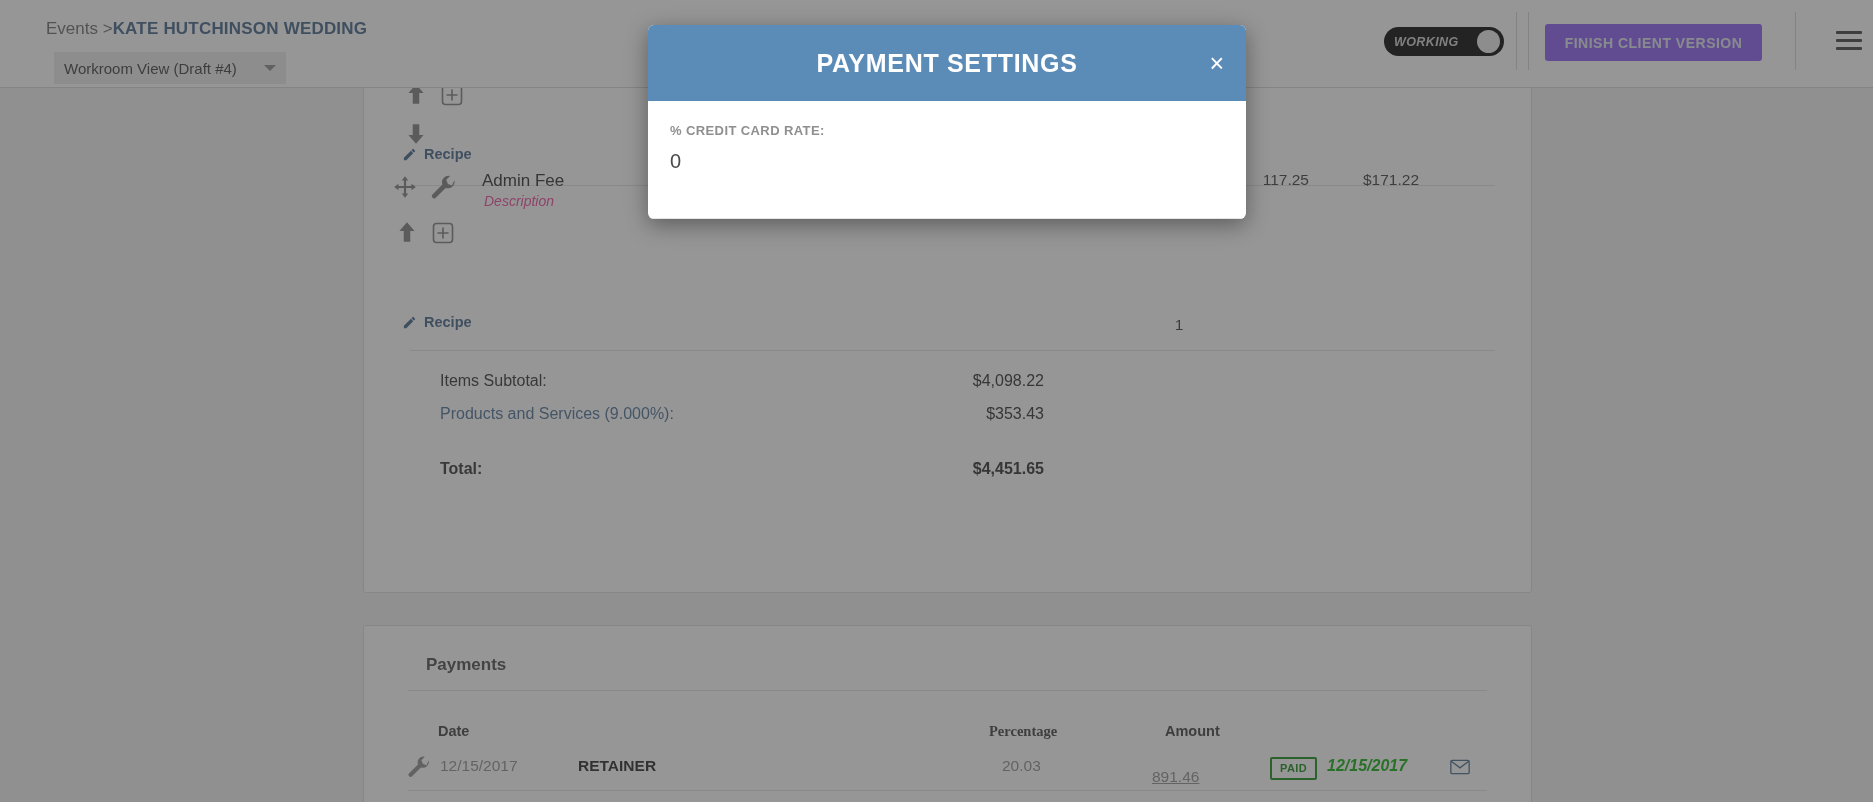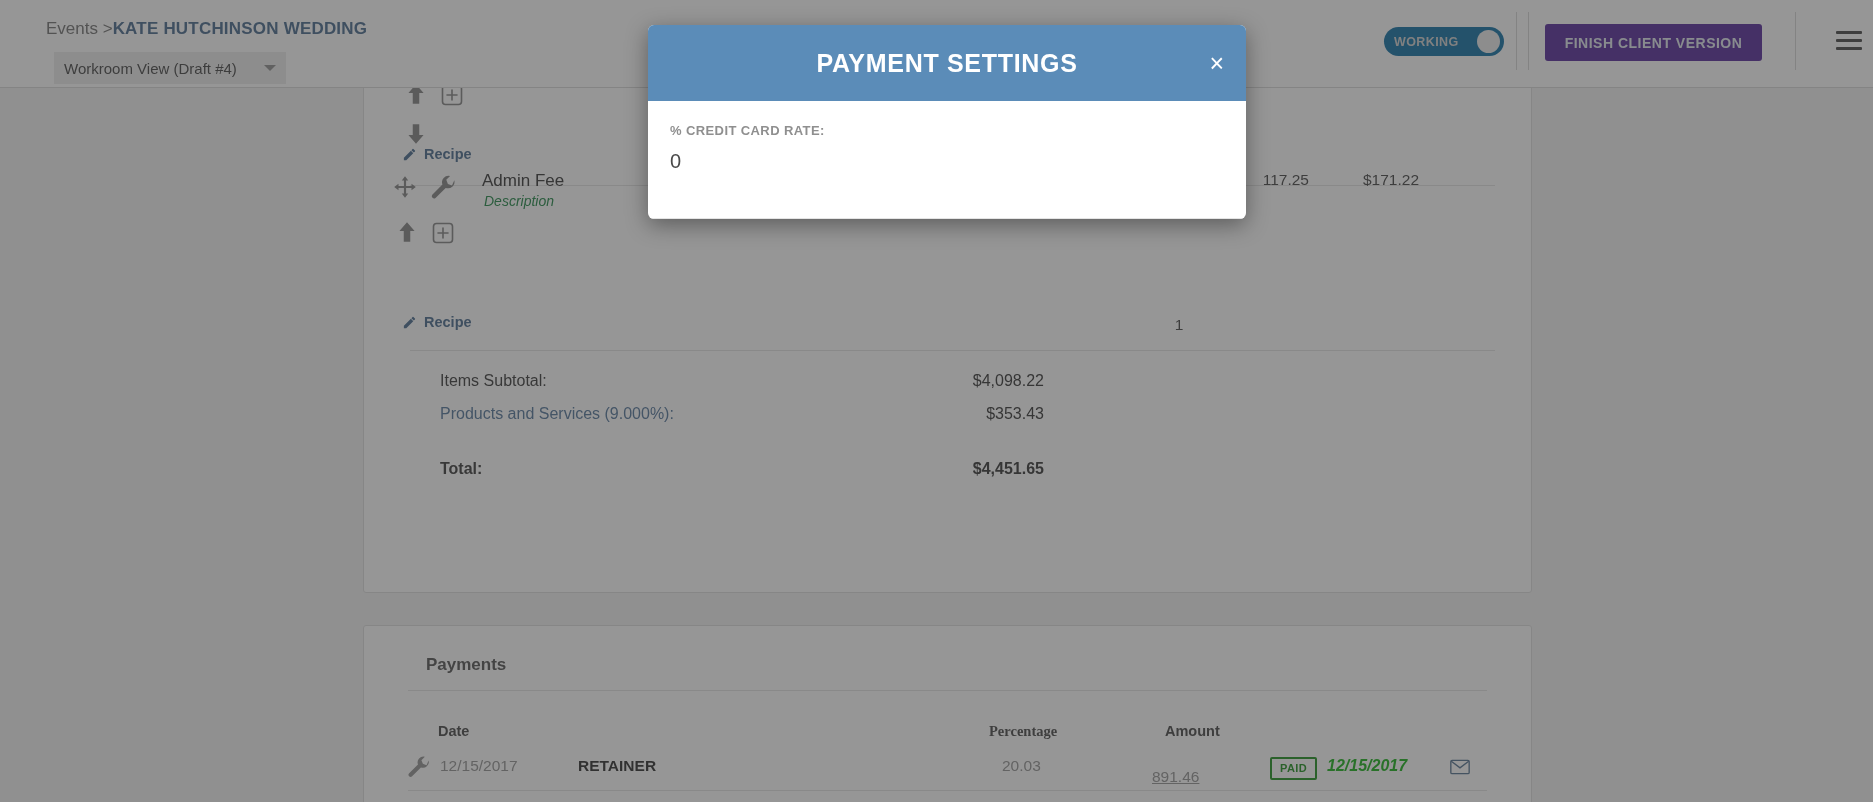--- a/index.html
+++ b/index.html
@@ -55,10 +55,11 @@
     position: absolute; left: 1384px; top: 27px;
     width: 120px; height: 29px;
     border-radius: 15px;
-    background: #0369a1;
+    background: #000000;
     display: flex; align-items: center;
     padding: 0 4px;
     cursor: pointer;
+    font-style: italic;
   }
   .working-toggle .wt-label {
     color: #cfcfcf; font-size: 12.5px; font-weight: bold;

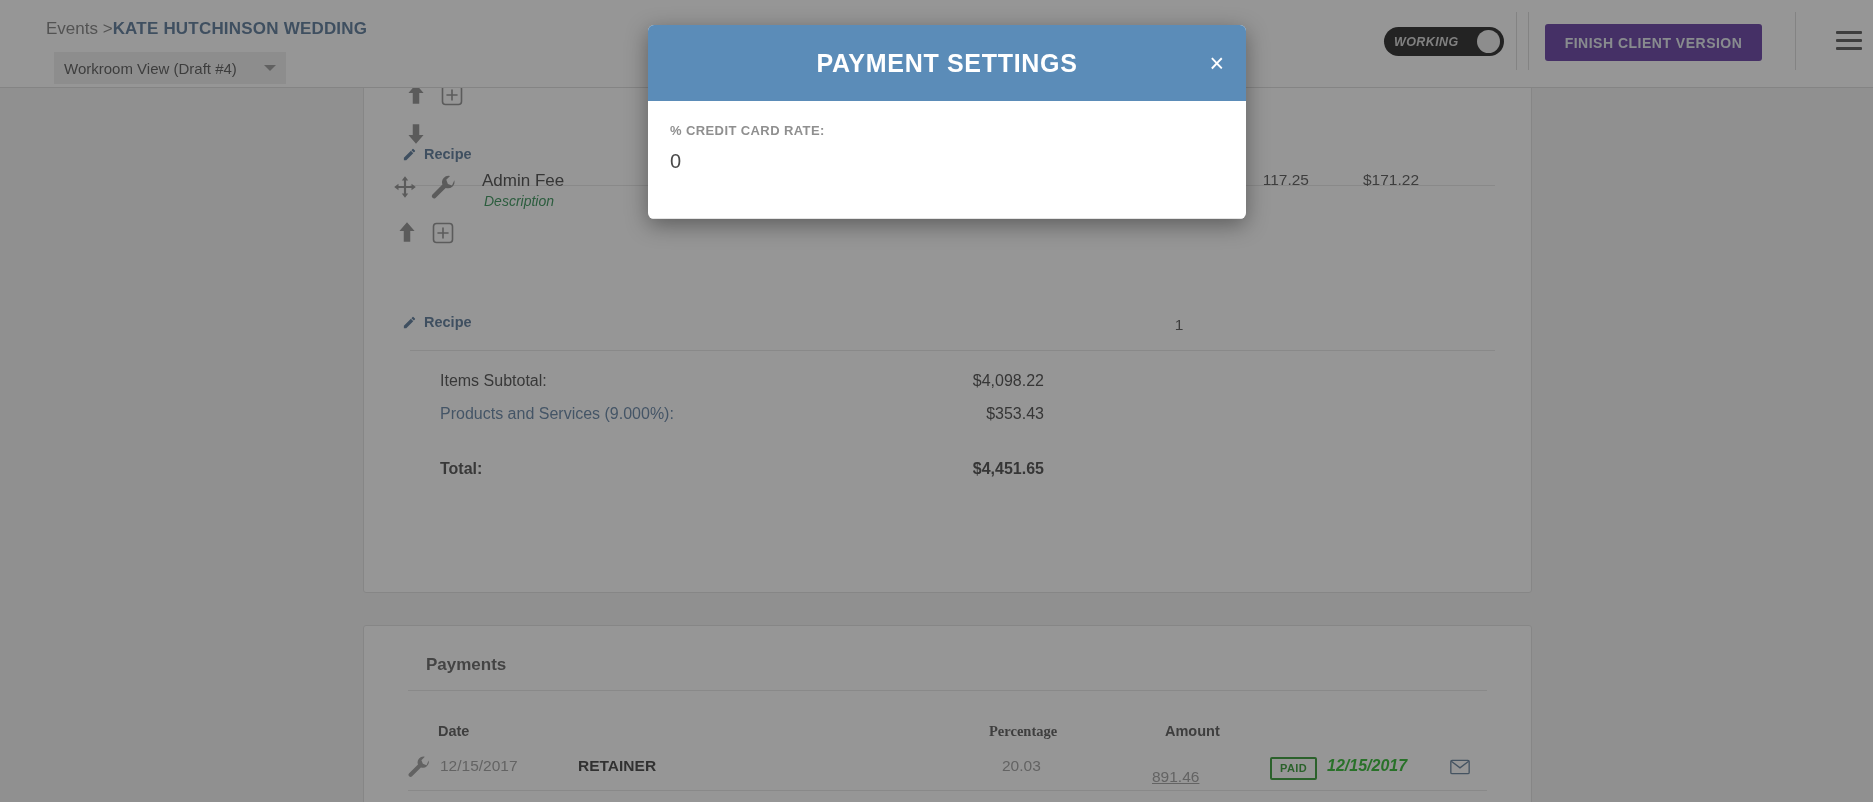--- a/index.html
+++ b/index.html
@@ -76,7 +76,7 @@
   .finish-btn {
     position: absolute; left: 1545px; top: 24px;
     width: 217px; height: 37px;
-    background: #4c1d95;
+    background: #8b5cf6;
     color: #dfe6ee;
     border: none; border-radius: 3px;
     font-family: "Liberation Sans", sans-serif;

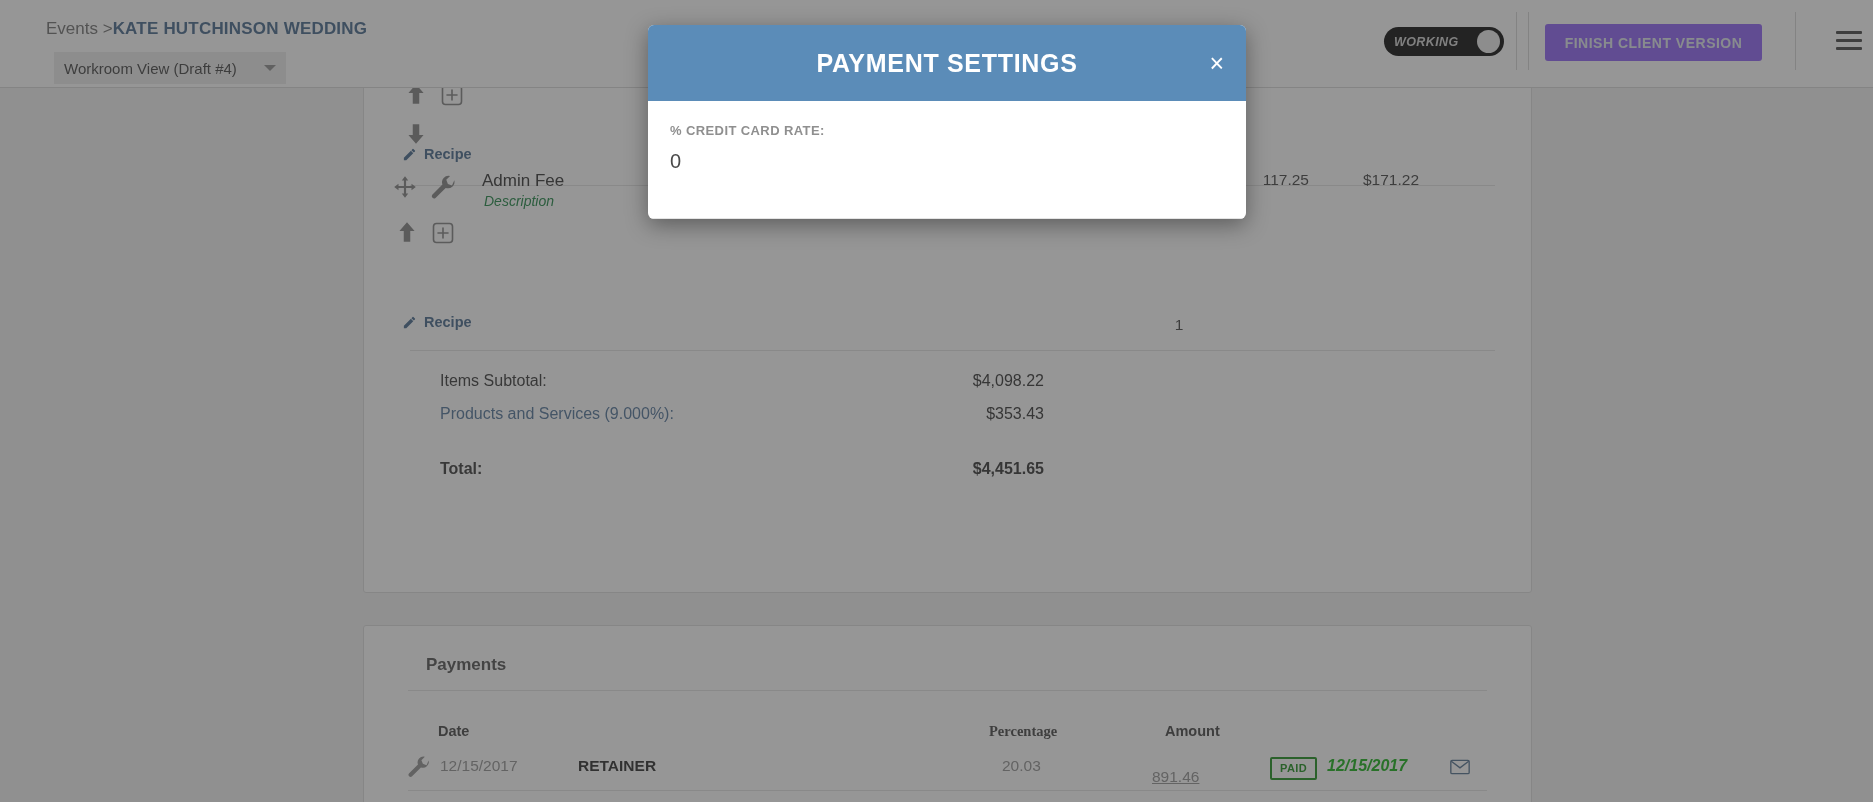--- a/index.html
+++ b/index.html
@@ -108,7 +108,7 @@
     position: absolute; font-size: 17px; color: #2a2a2a;
   }
   .lbl-item-desc {
-    position: absolute; font-size: 14px; color: #15803d; font-style: italic;
+    position: absolute; font-size: 14px; color: #ec4899; font-style: italic;
   }
   .recipe-link {
     position: absolute;

